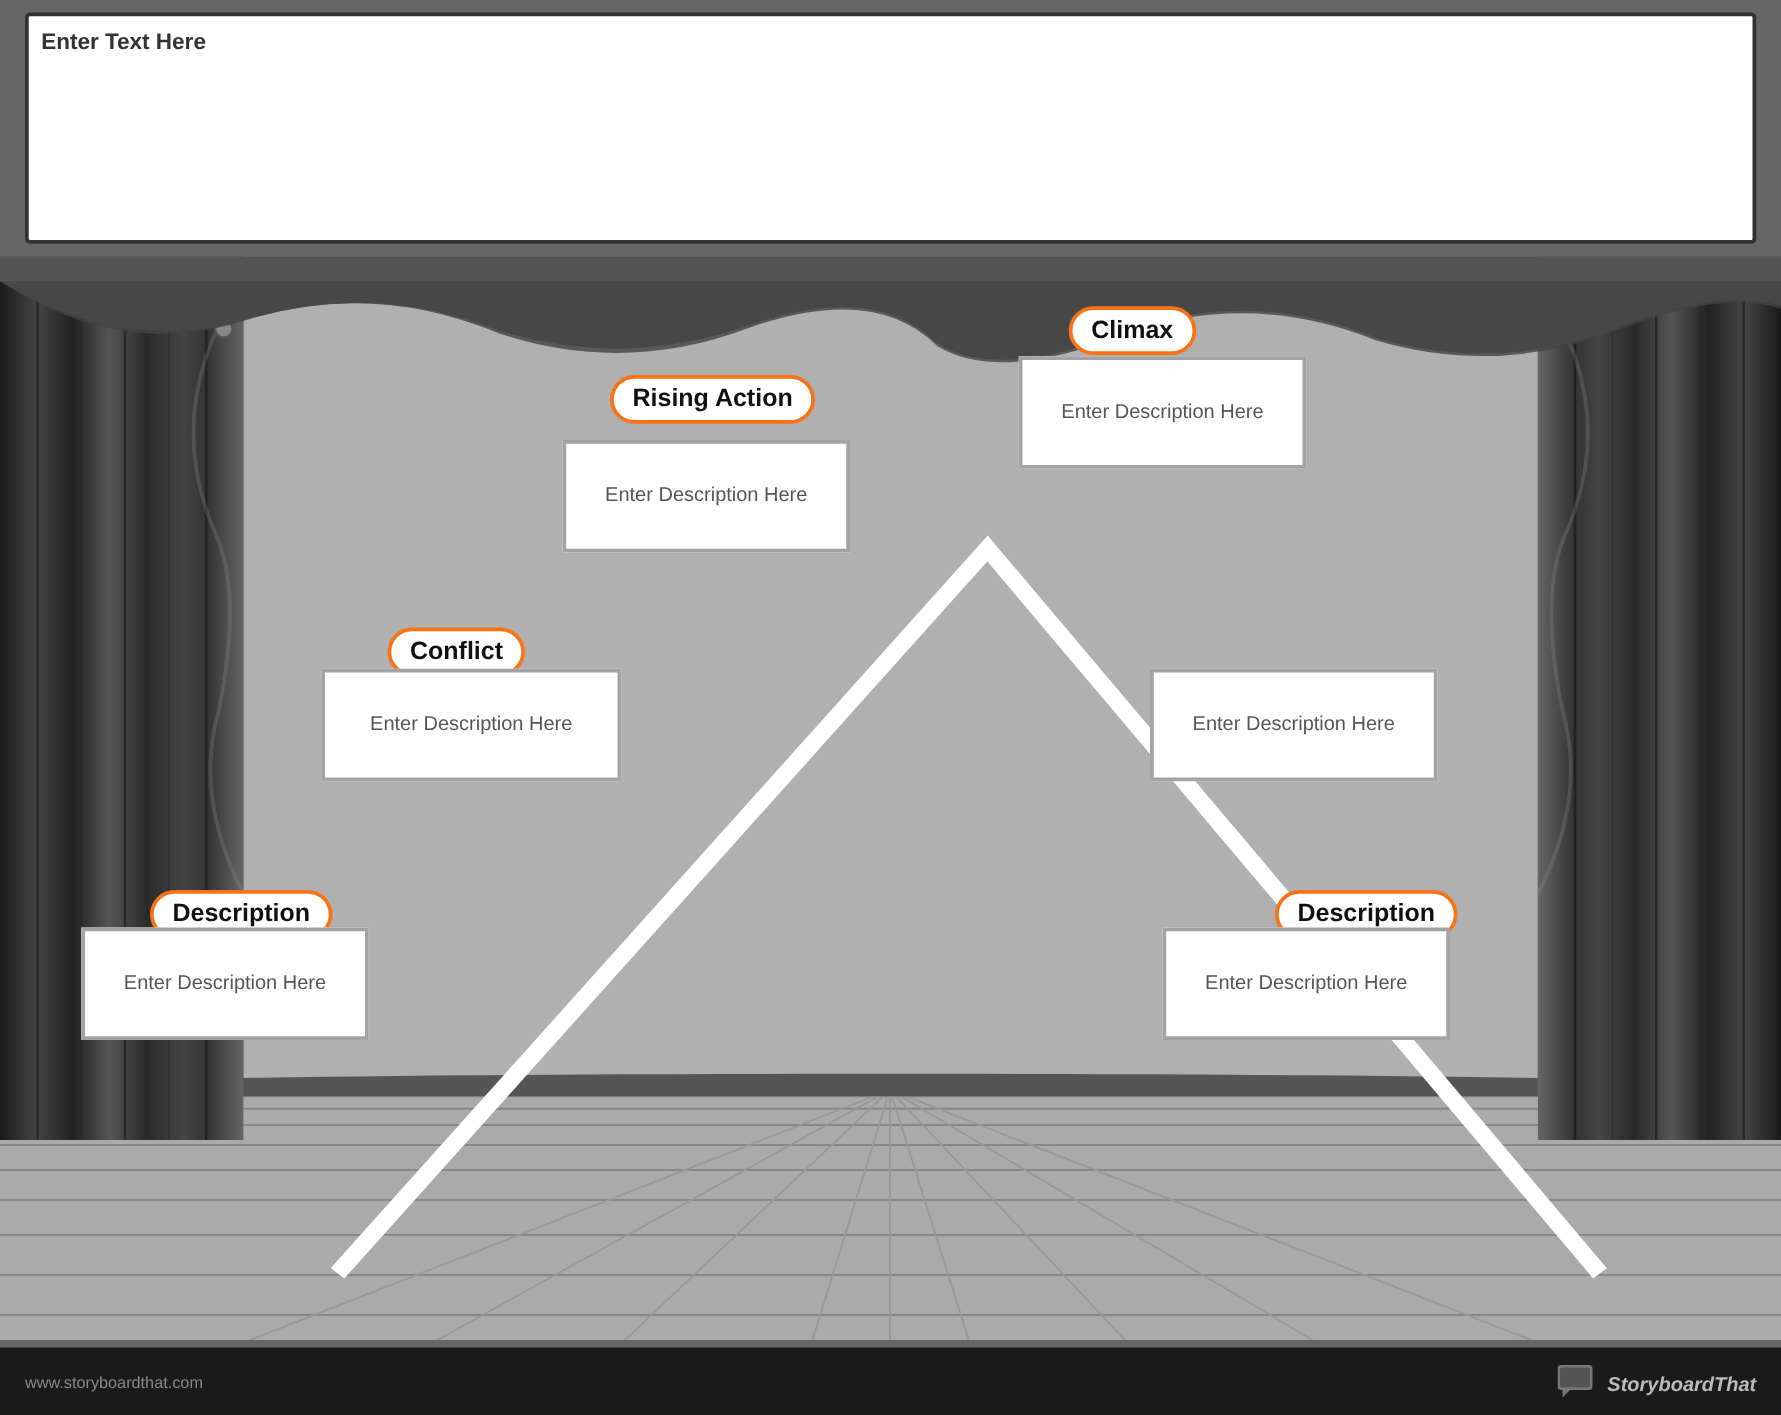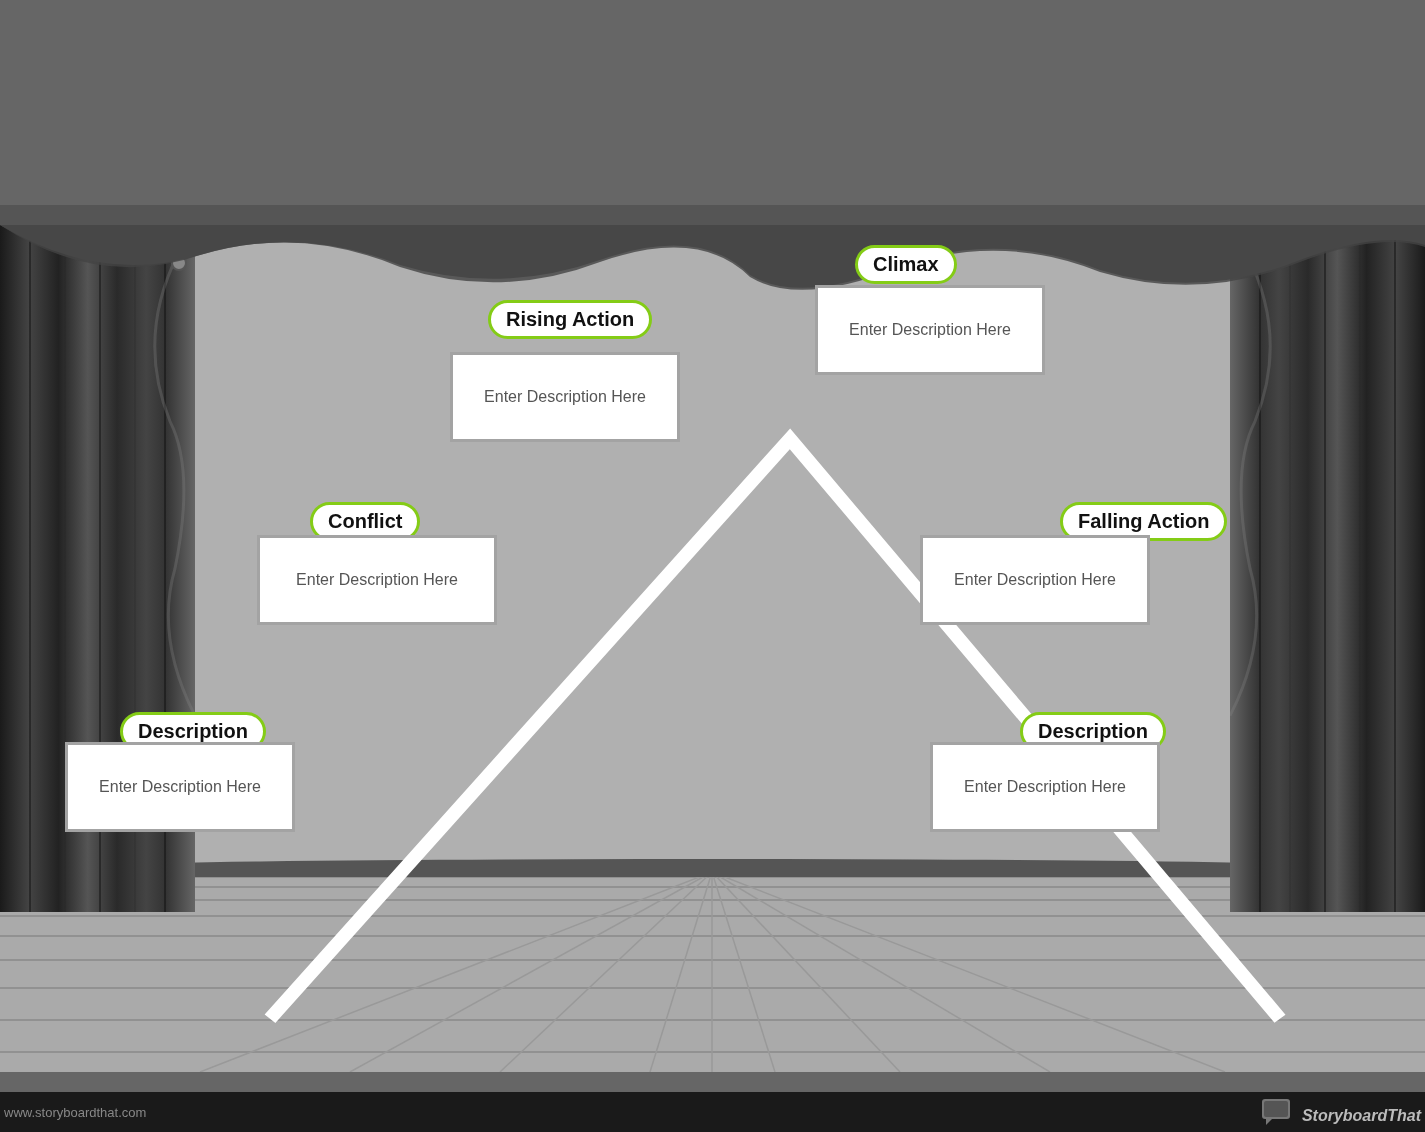--- a/index.html
+++ b/index.html
@@ -125,6 +125,9 @@
 
 <div class="main-container">
 
+  <div class="text-box-area">
+    <span class="text-box-placeholder">Enter Text Here</span>
+  </div>
 
   <div class="stage-bg">
 

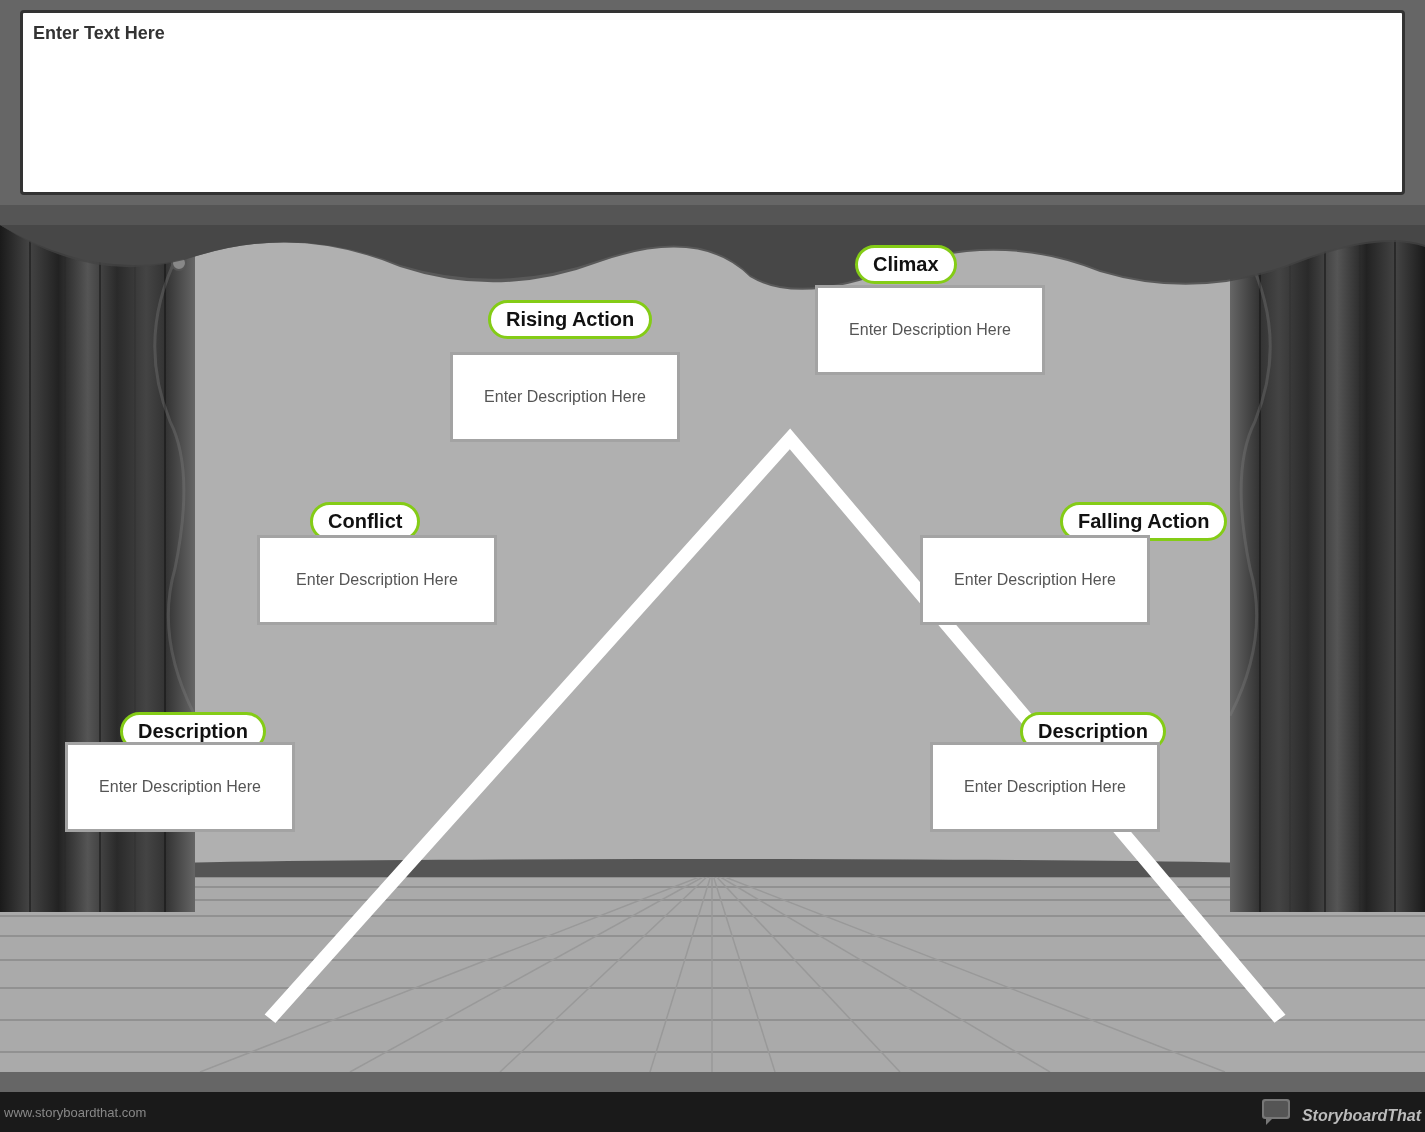--- a/index.html
+++ b/index.html
@@ -85,7 +85,7 @@
       position: absolute;
       z-index: 12;
       background: white;
-      border: 3px solid #84cc16;
+      border: 3px solid #f97316;
       border-radius: 20px;
       padding: 5px 15px;
       font-size: 20px;

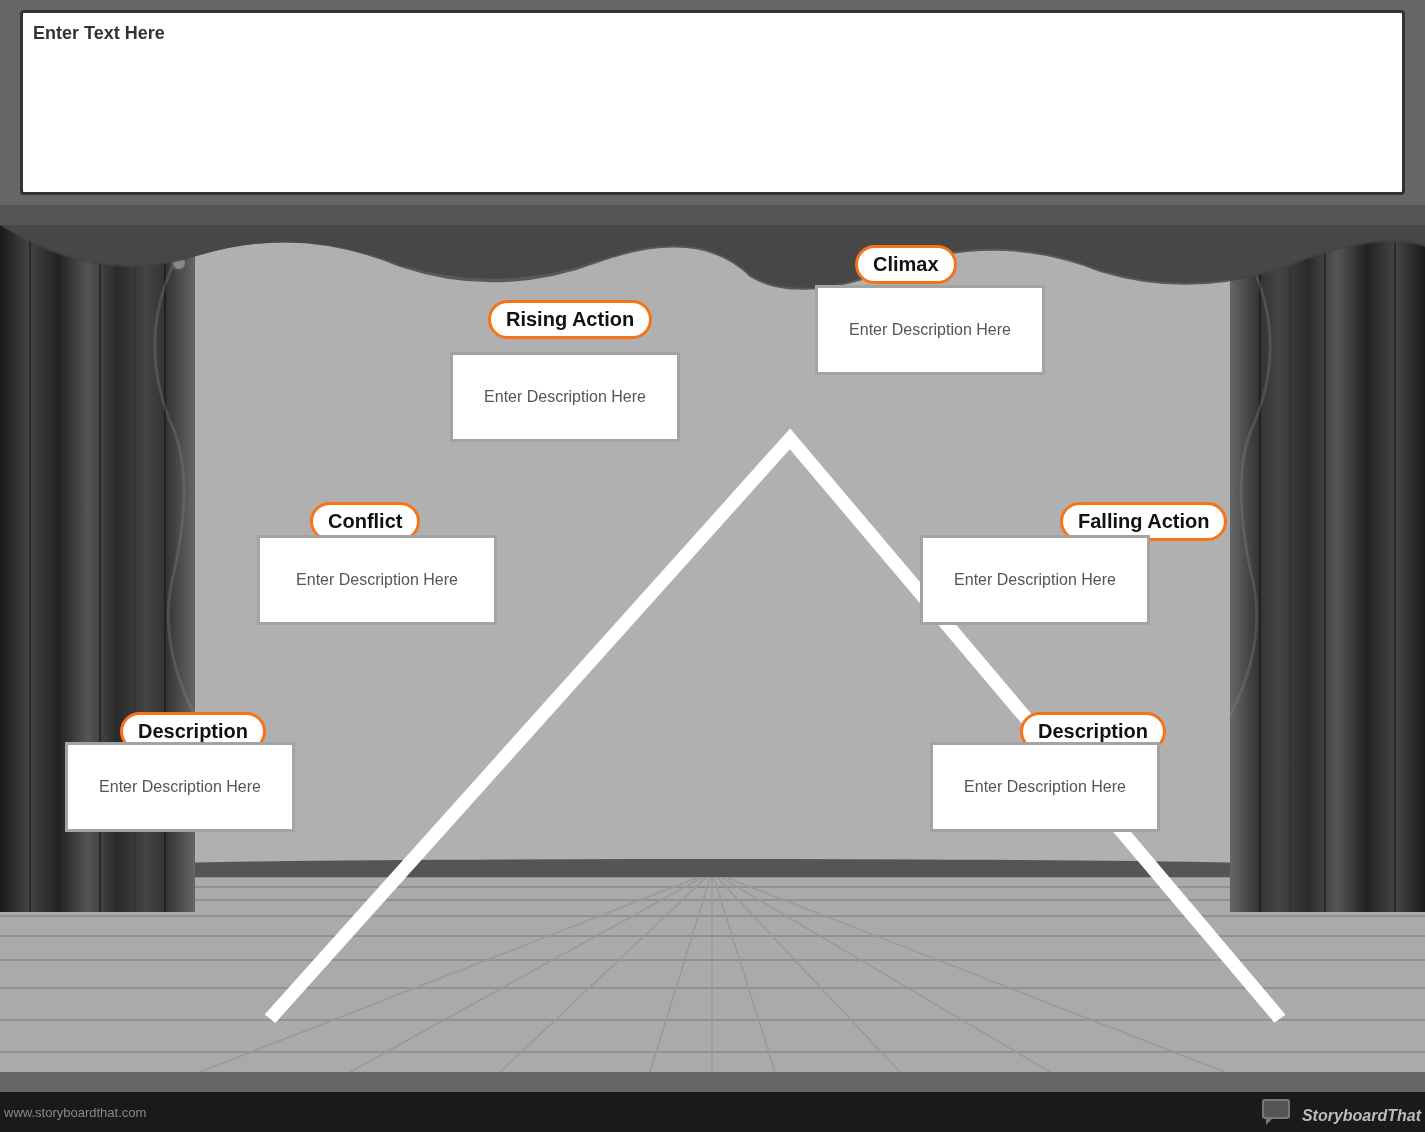--- a/index.html
+++ b/index.html
@@ -262,9 +262,6 @@
     <span>Enter Description Here</span>
   </div>
 
-  <div class="label-box" style="top:502px; left:1060px;">
-    <span>Falling Action</span>
-  </div>
 
   <div class="desc-box" style="top:535px; left:920px; width:230px; height:90px;">
     <span>Enter Description Here</span>

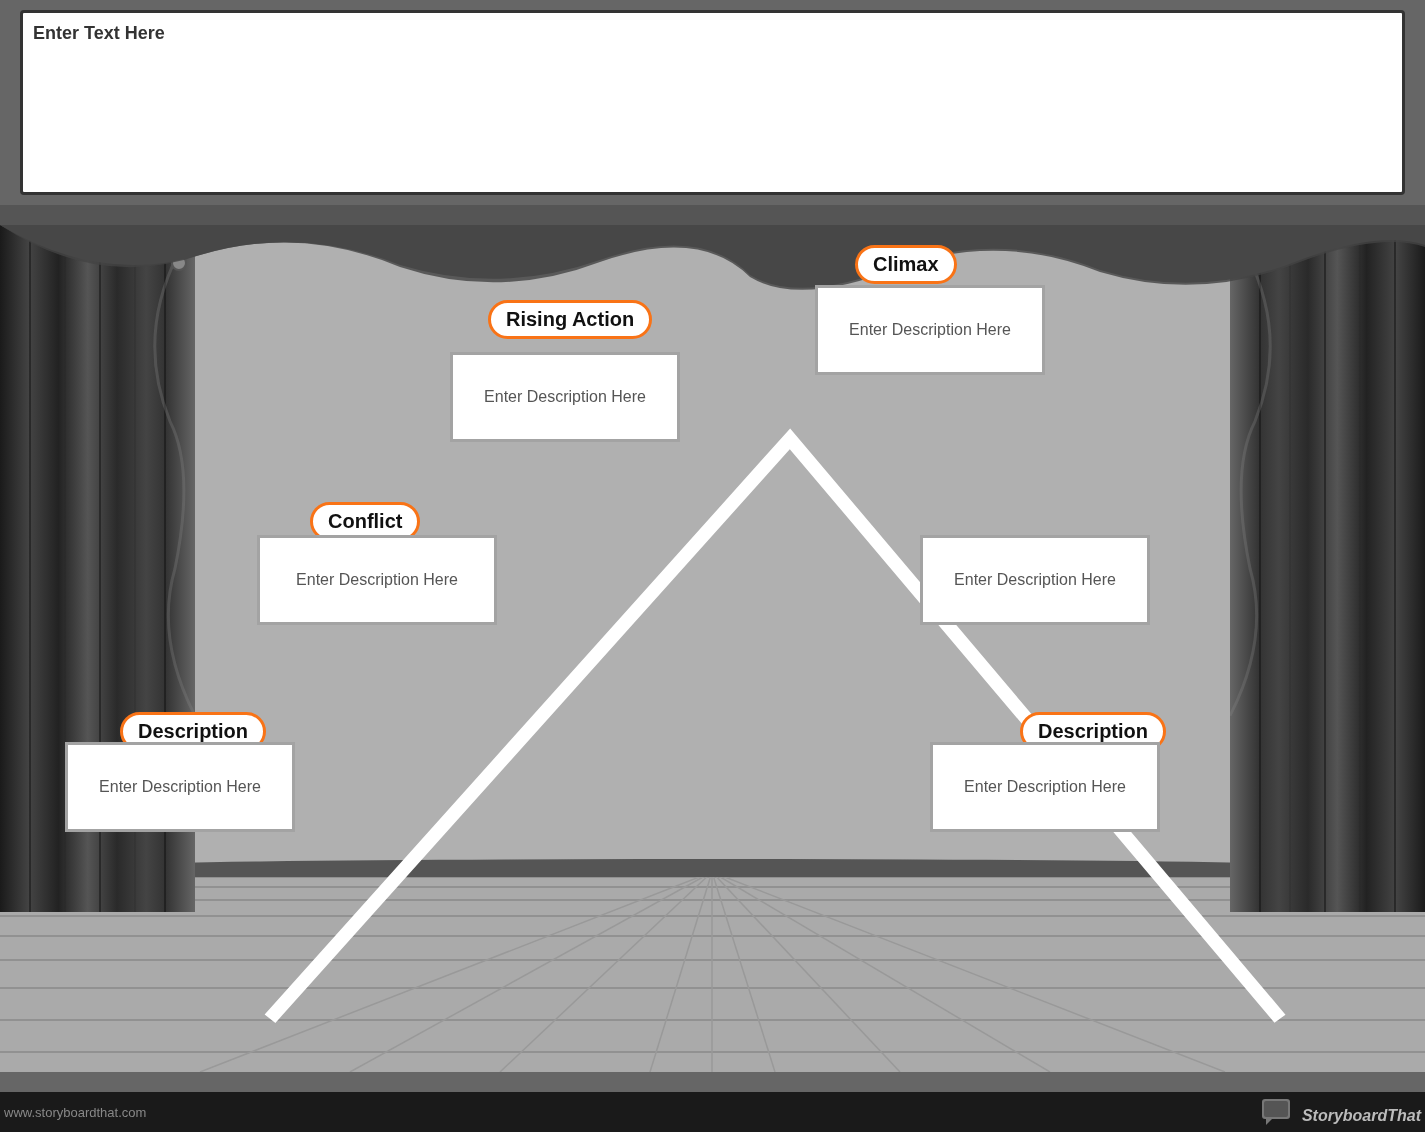--- a/index.html
+++ b/index.html
@@ -57,13 +57,13 @@
       bottom: 0;
       left: 0;
       right: 0;
-      height: 40px;
+      height: 54px;
       background: #1a1a1a;
       z-index: 20;
       display: flex;
       align-items: center;
       justify-content: space-between;
-      padding: 0 4px;
+      padding: 0 20px;
     }
 
     .footer-url {

